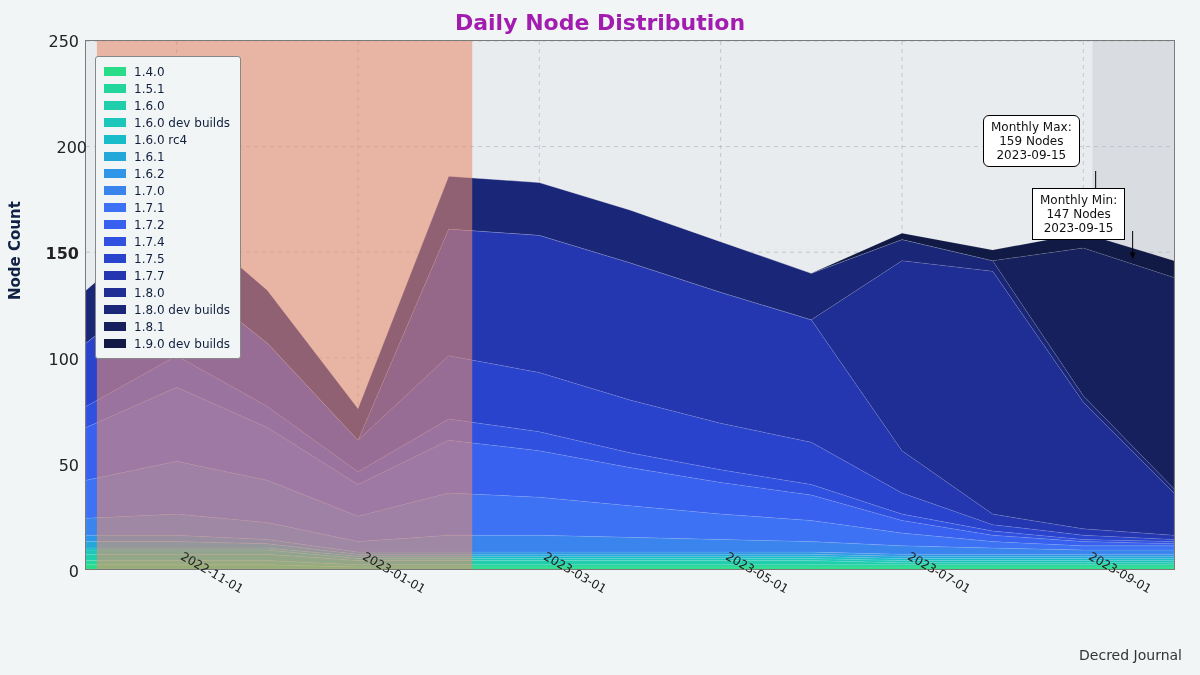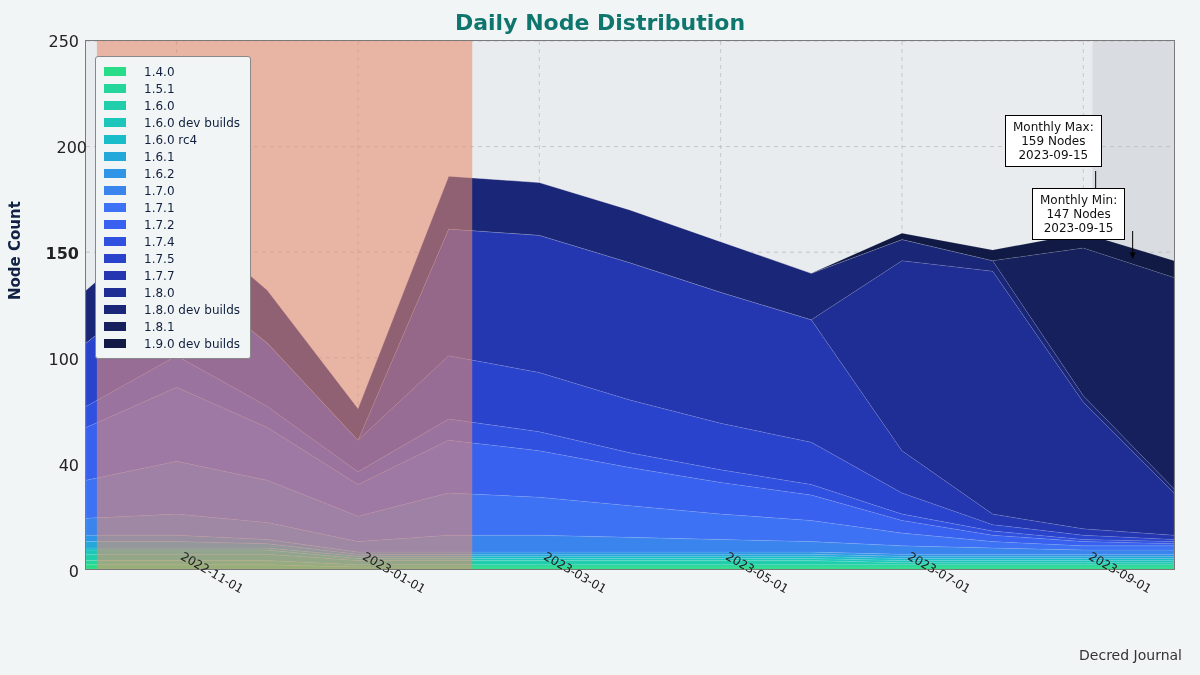--- a/index.html
+++ b/index.html
@@ -19,7 +19,7 @@
     text-align: center;
     font-weight: 700;
     font-size: 22px;
-    color: #0f766e;
+    color: #a21caf;
   }
   .ylabel {
     position: absolute;

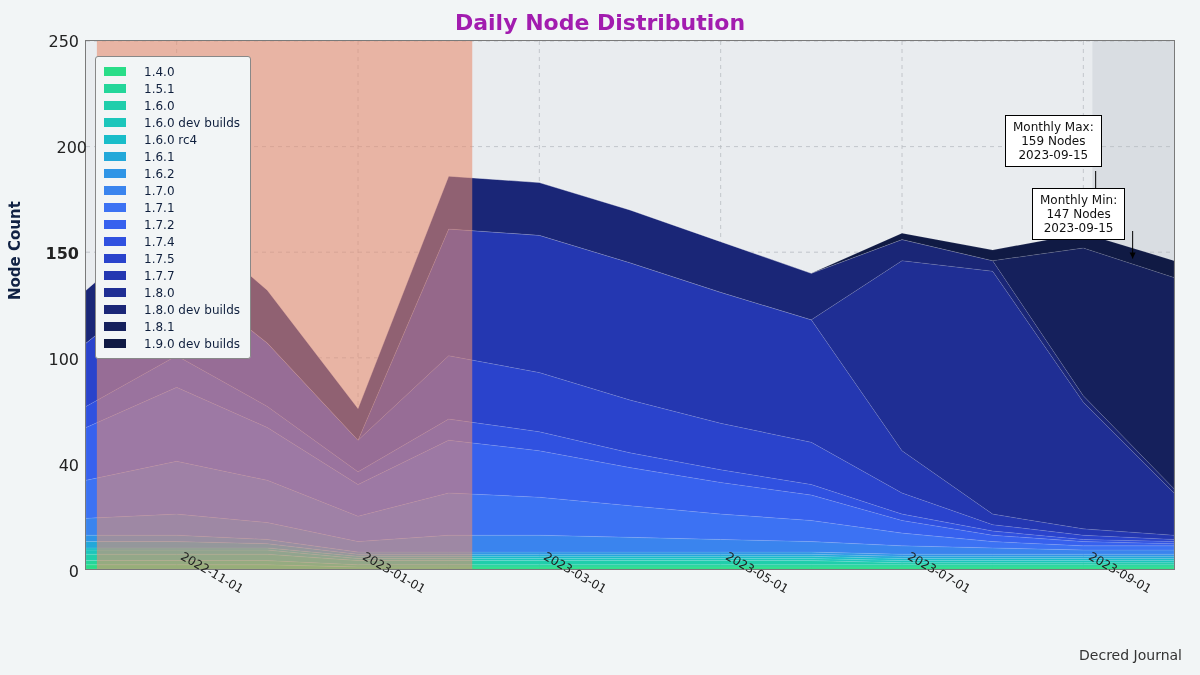--- a/index.html
+++ b/index.html
@@ -79,7 +79,7 @@
   .legend-row {
     display: flex;
     align-items: center;
-    gap: 18px;
+    gap: 8px;
     height: 17px;
   }
   .legend-swatch {

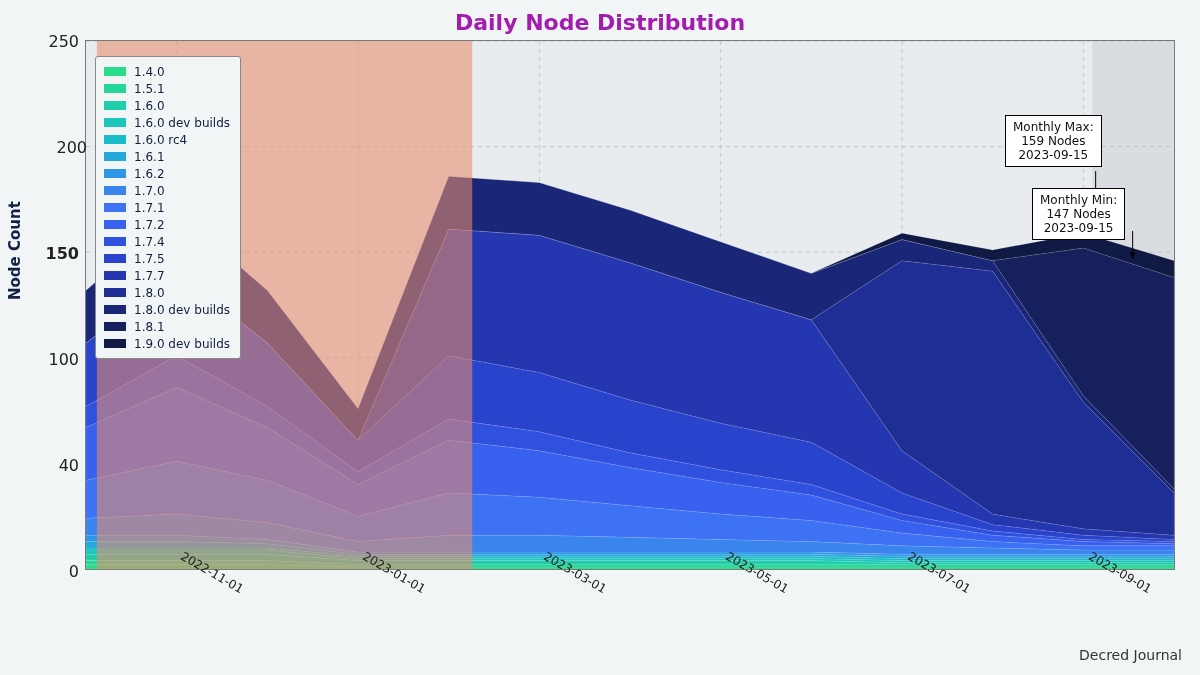--- a/index.html
+++ b/index.html
@@ -235,7 +235,7 @@
     </div>
   </div>
 
-<div class="annot" style="left:1005px; top:115px;">
+<div class="annot" style="left:983px; top:115px;border-radius:6px;">
   <div>Monthly Max:</div>
   <div>159 Nodes</div>
   <div>2023-09-15</div>

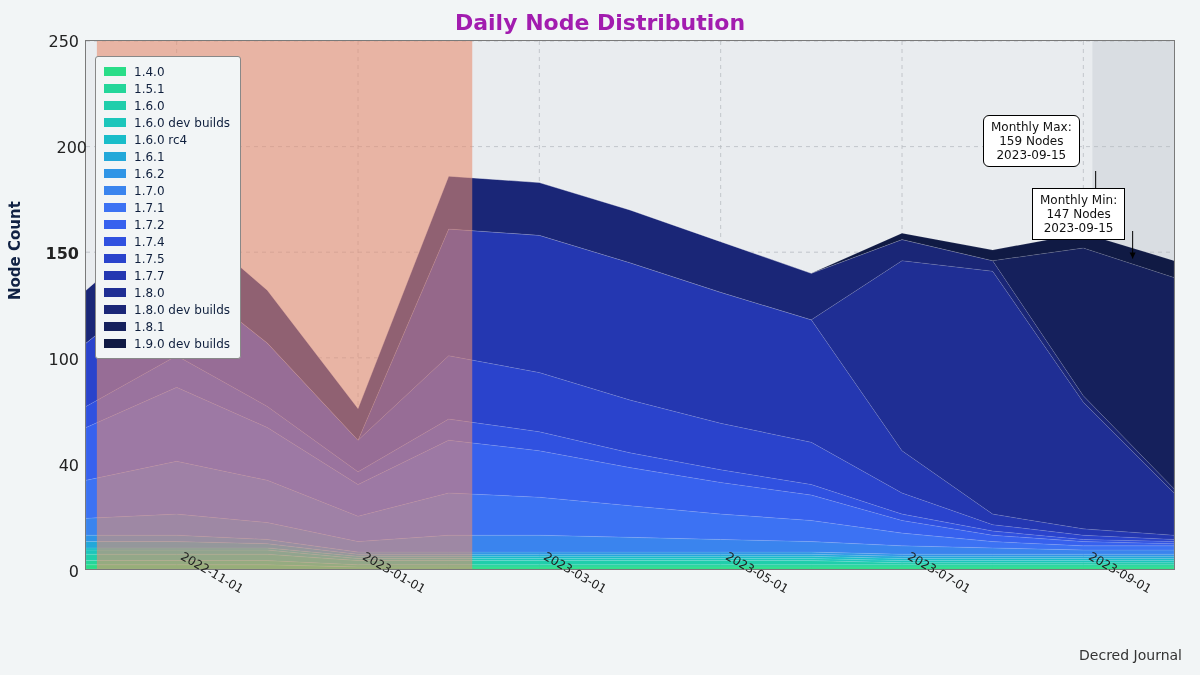--- a/index.html
+++ b/index.html
@@ -148,7 +148,7 @@
 
 <div id="yticks-container">
     <div class="ytick-lab" style="left: 39px; top: 562px;">0</div>
-    <div class="ytick-lab" style="left: 39px; top: 456px;">40</div>
+    <div class="ytick-lab" style="left: 39px; top: 456px;">50</div>
     <div class="ytick-lab" style="left: 39px; top: 350px;">100</div>
     <div class="ytick-lab" style="left: 39px; top: 244px; font-weight: bold;">150</div>
     <div class="ytick-lab" style="left: 47px; top: 138px;">200</div>

